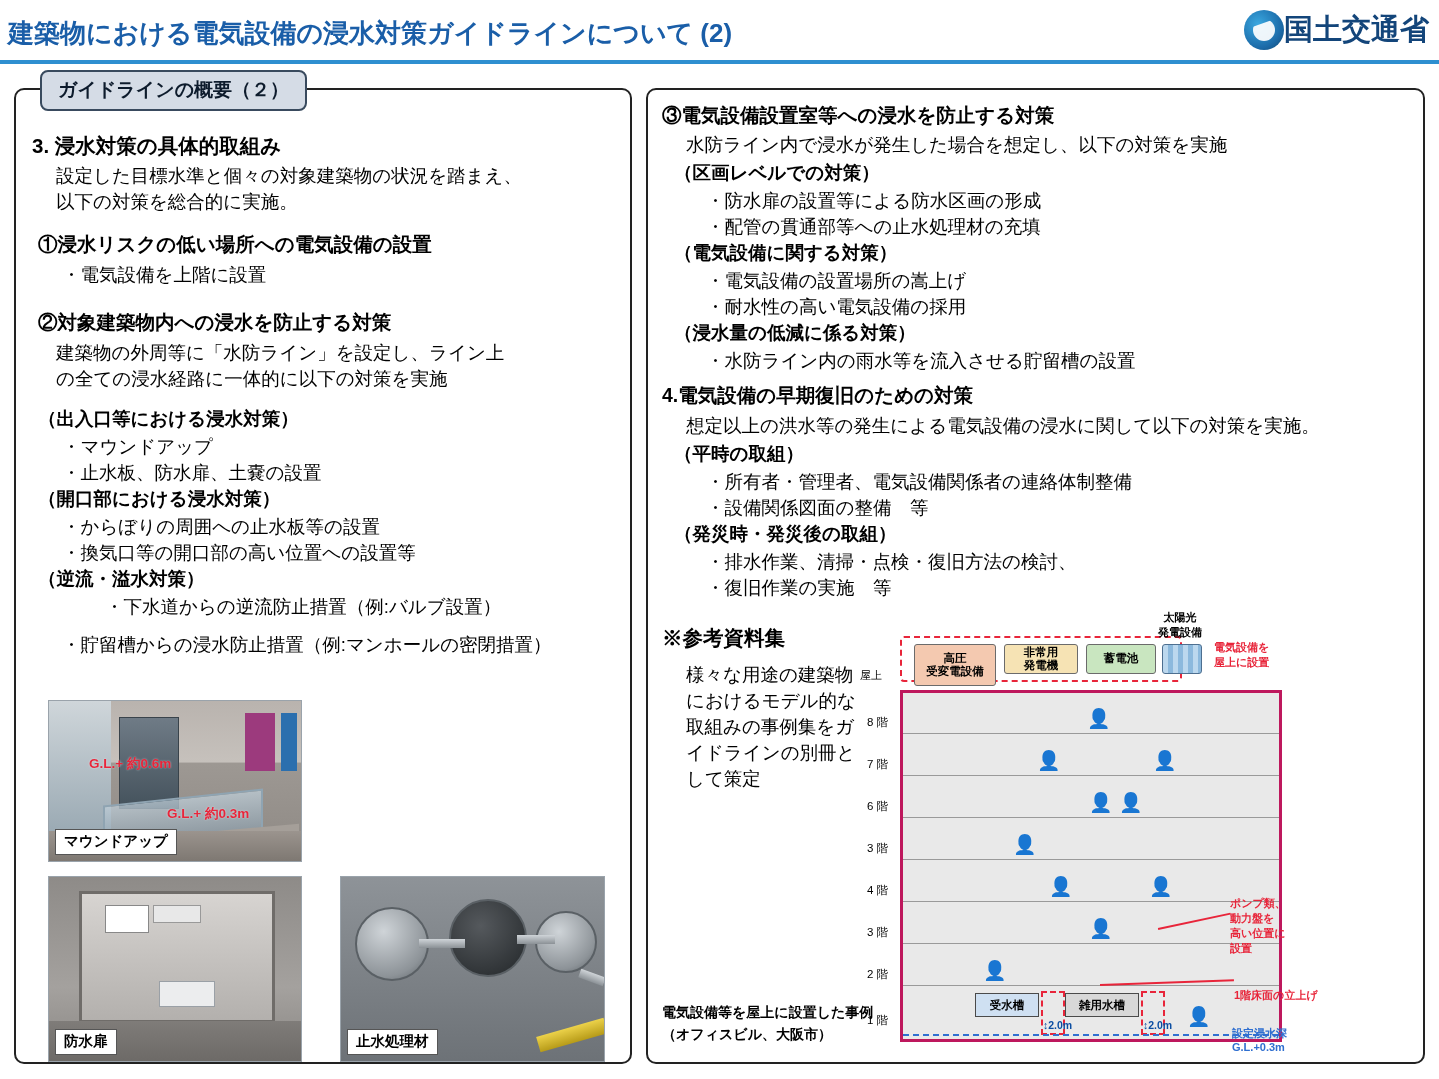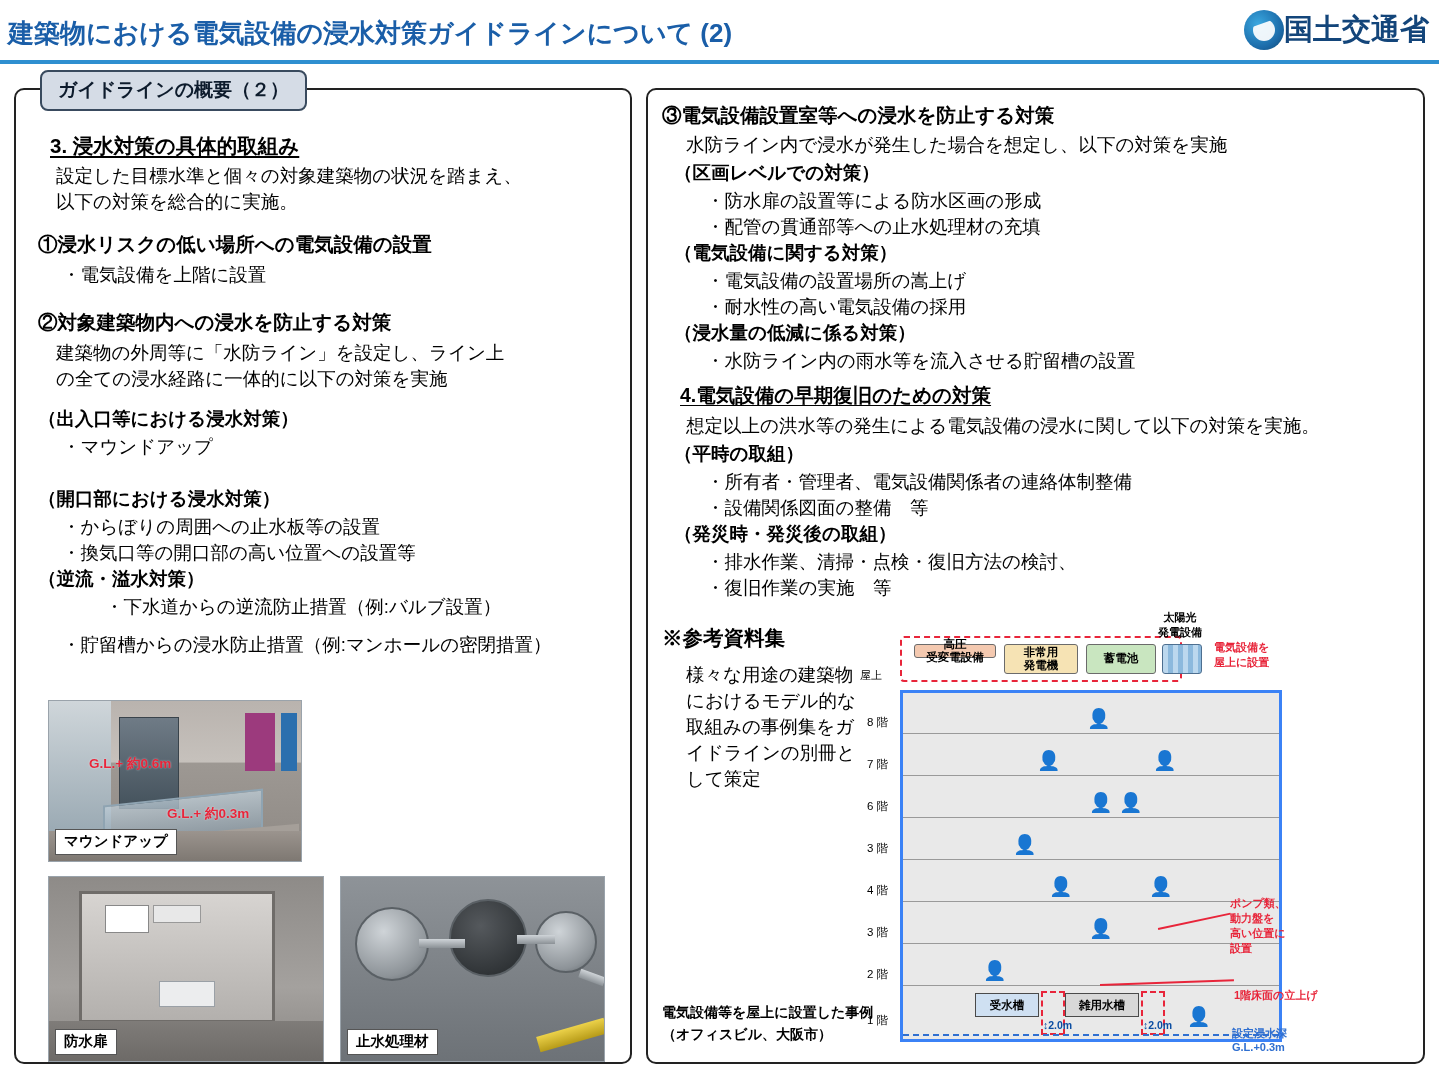--- a/index.html
+++ b/index.html
@@ -73,7 +73,7 @@
   
   .t { position: absolute; white-space: nowrap; color: #000; }
   .b { font-weight: bold; }
-  .u { text-decoration: underline; text-underline-offset: 3px; margin-left: 18px; }
+  .u { text-underline-offset: 3px; }
   .s18 { font-size: 18.5px; }
   .s19 { font-size: 19.5px; }
   .s20 { font-size: 20.5px; }

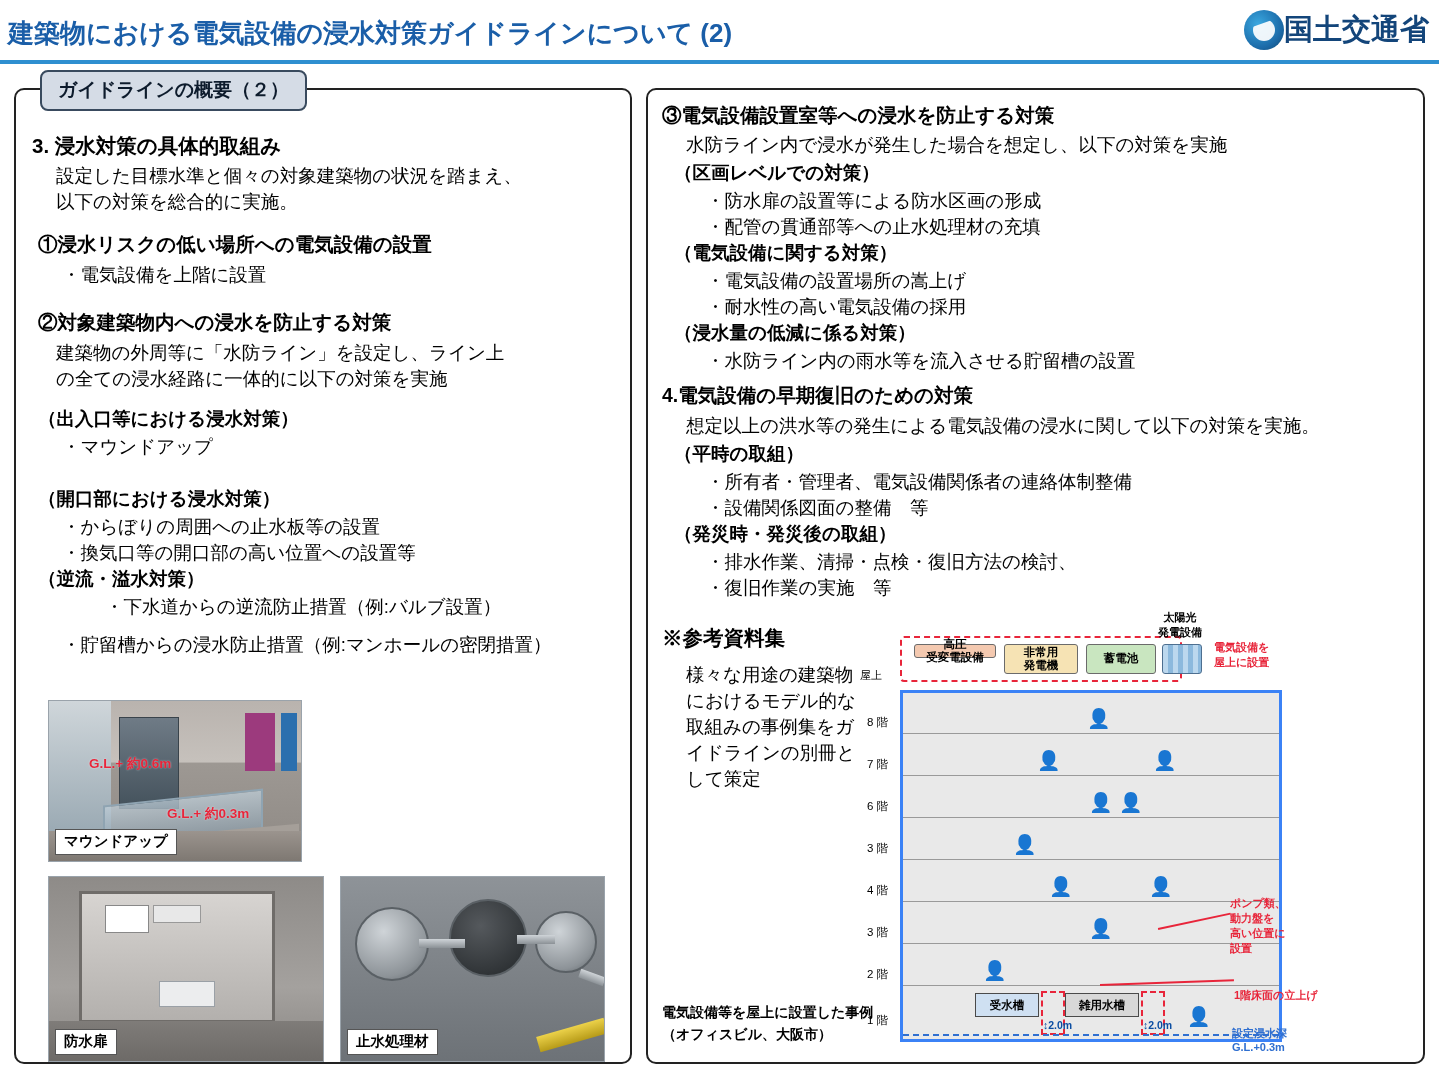--- a/index.html
+++ b/index.html
@@ -270,6 +270,7 @@
 
     <div class="t s18 b" style="left:22px; top:316px;">（出入口等における浸水対策）</div>
     <div class="t s18" style="left:46px; top:344px;">・マウンドアップ</div>
+    <div class="t s18" style="left:46px; top:370px;">・止水板、防水扉、土嚢の設置</div>
 
     <div class="t s18 b" style="left:22px; top:396px;">（開口部における浸水対策）</div>
     <div class="t s18" style="left:46px; top:424px;">・からぼりの周囲への止水板等の設置</div>

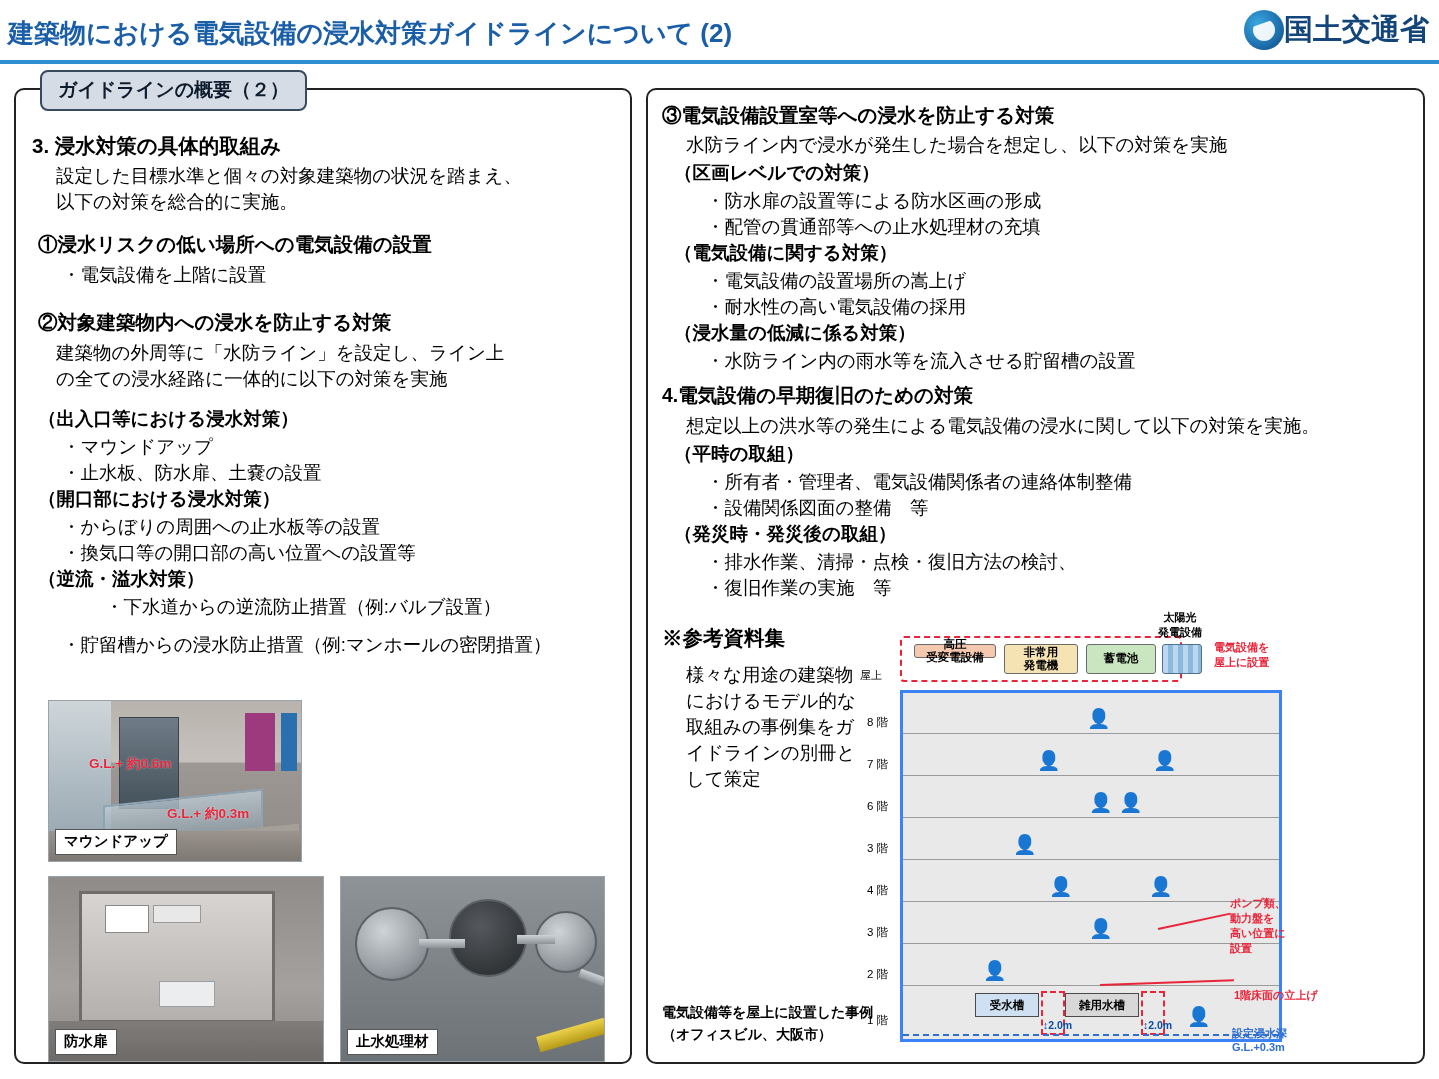--- a/index.html
+++ b/index.html
@@ -358,7 +358,7 @@
 
       <div class="roof-dash"></div>
 
-      <div class="roofbox" style="left:14px; top:8px; width:82px; height:14px; background:#f4c9b0;">
+      <div class="roofbox" style="left:14px; top:8px; width:82px; height:42px; background:#f4c9b0;">
         <span style="white-space:pre-line">高圧
 受変電設備</span>
       </div>

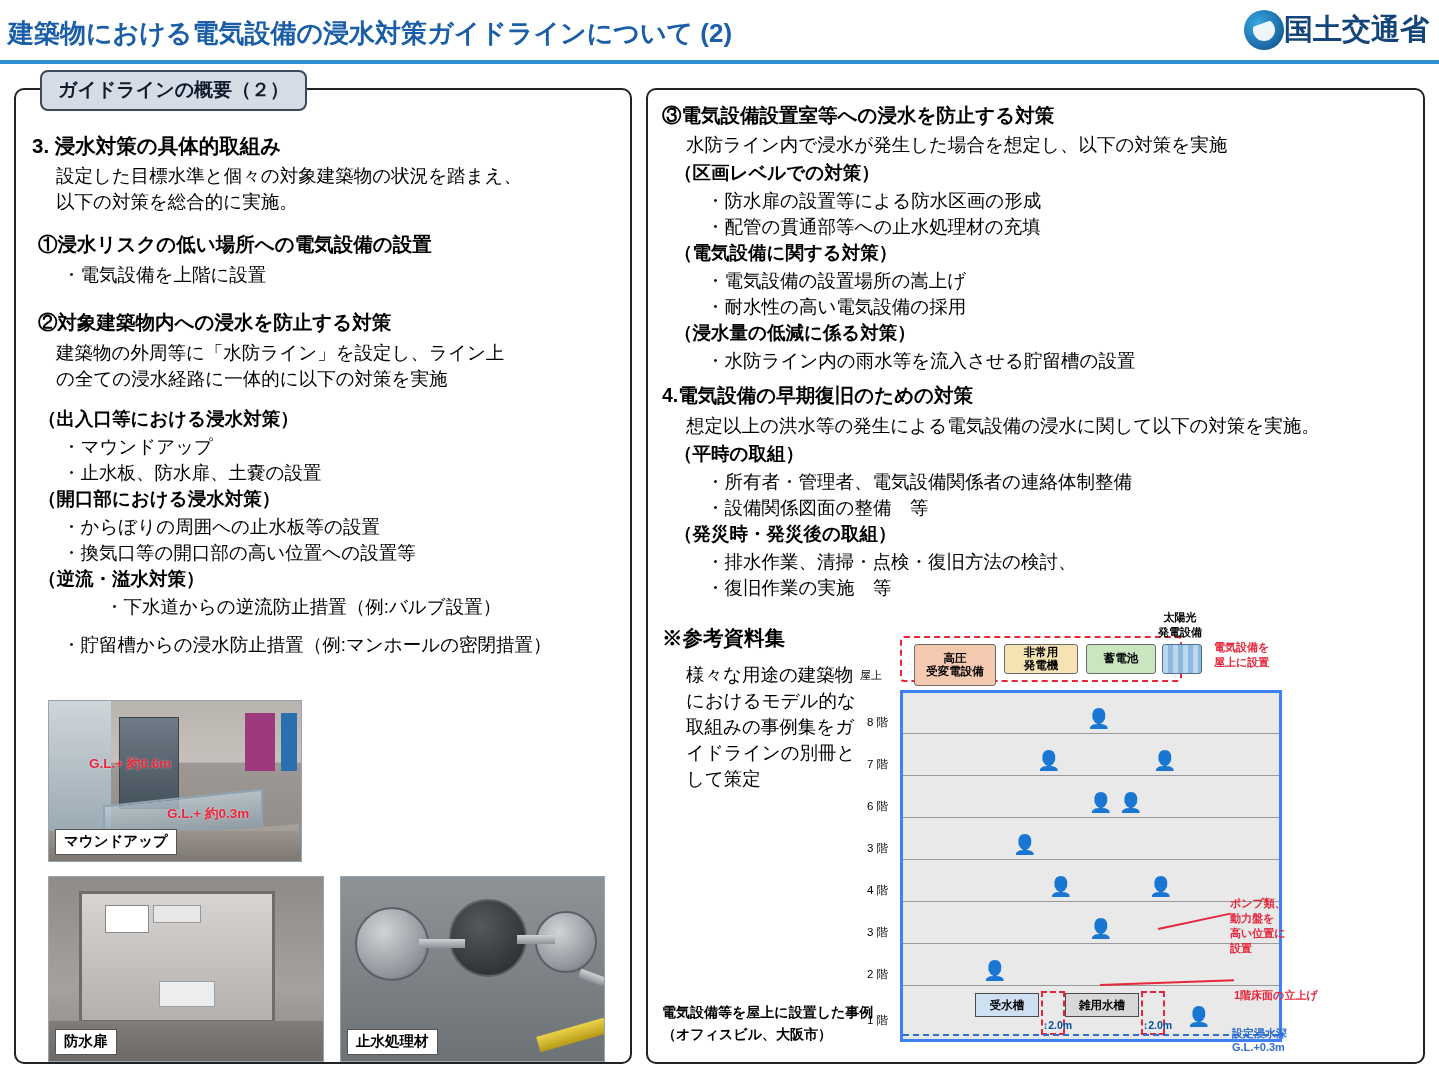--- a/index.html
+++ b/index.html
@@ -211,7 +211,7 @@
   }
   .bwrap {
     position:absolute; left:0; top:54px; width:382px; height:352px;
-    border:3px solid #3b82f6; background:#e9e9e9;
+    border:3px solid #be185d; background:#e9e9e9;
   }
   .floorline {
     position:absolute; left:0; width:100%; height:1px; background:#9a9a9a;

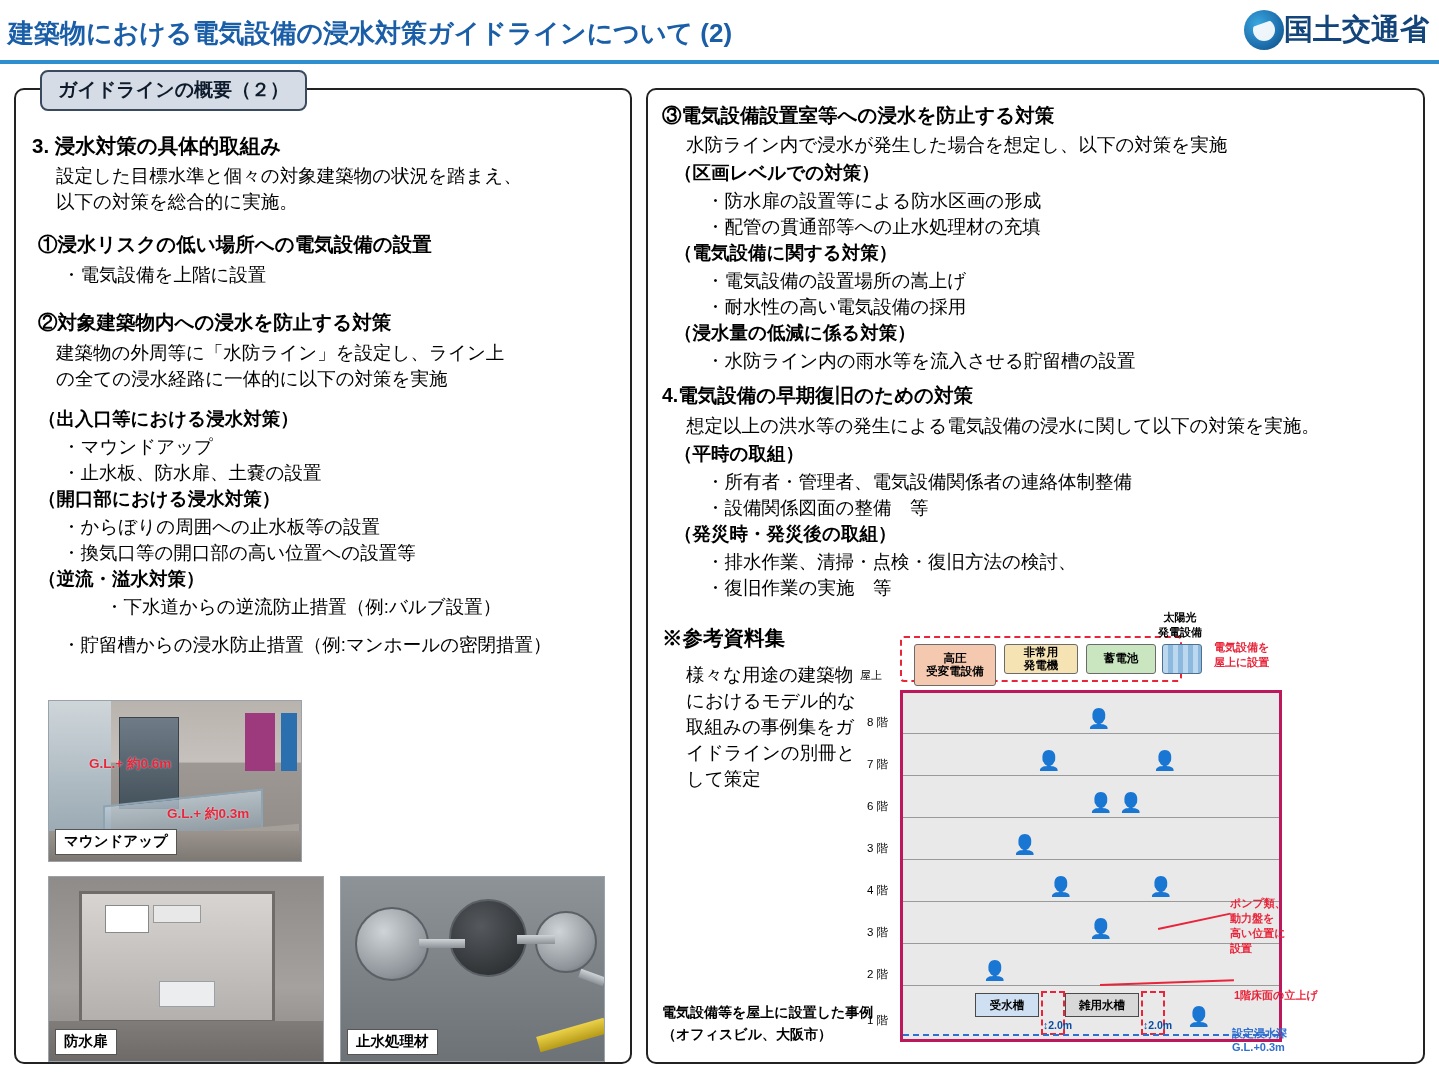--- a/index.html
+++ b/index.html
@@ -156,7 +156,7 @@
   }
 
   
-  #ph3 { left: 48px; top: 876px; width: 276px; height: 186px;
+  #ph3 { left: 48px; top: 876px; width: 254px; height: 186px;
          background: linear-gradient(180deg,#8e8b88 0%,#a4a19e 60%,#8a8784 100%); }
   #ph3 .frame {
     position:absolute; left:30px; top:14px; width:196px; height:132px;

